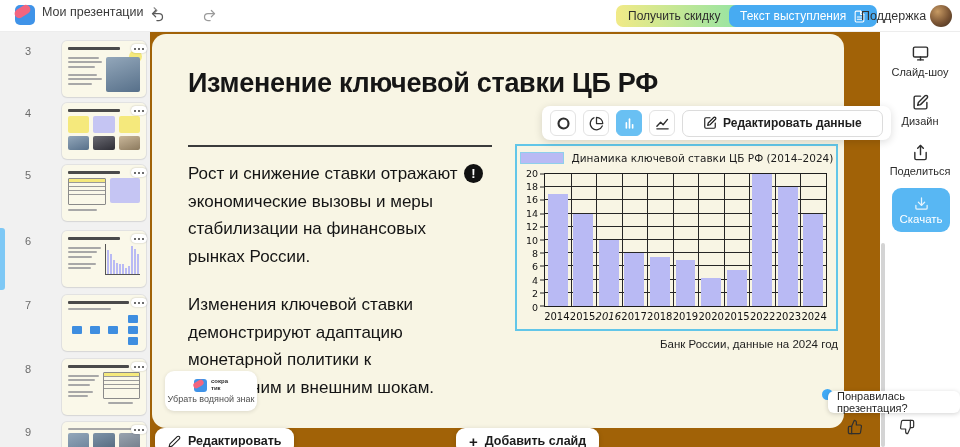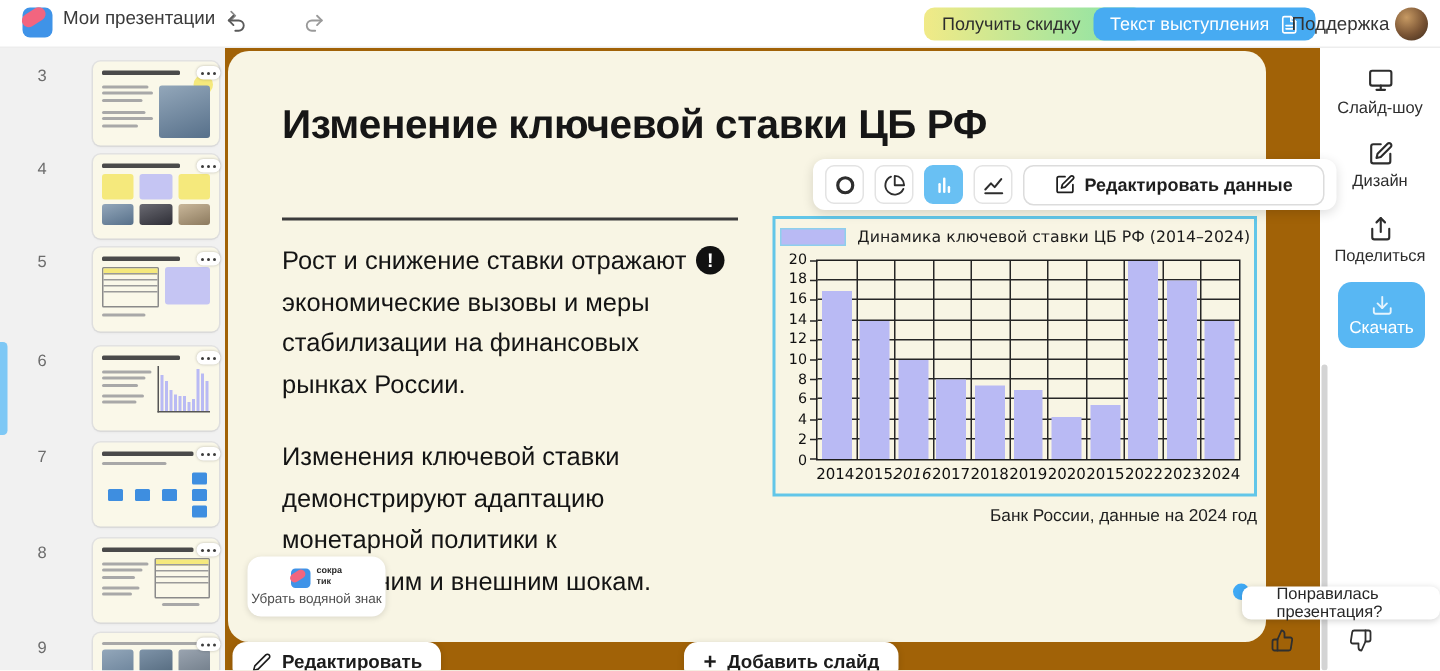--- a/index.html
+++ b/index.html
@@ -99,7 +99,7 @@
   .plus-glyph{font-size:15px;font-weight:600;line-height:1}
 
   
-  #feedback-tip{position:absolute;left:828px;top:391px;height:22px;display:flex;align-items:center;background:#fff;border-radius:6px;box-shadow:0 1px 5px rgba(0,0,0,.18);padding:0 23px;font-size:11px;color:#262626;z-index:12}
+  #feedback-tip{position:absolute;left:828px;top:391px;height:22px;display:flex;align-items:center;background:#fff;border-radius:6px;box-shadow:0 1px 5px rgba(0,0,0,.18);padding:0 9px;font-size:11px;color:#262626;z-index:12}
   .thumb-icon{position:absolute;top:419px;color:#2f2f2f;cursor:pointer;z-index:12}
 </style>
 </head>

